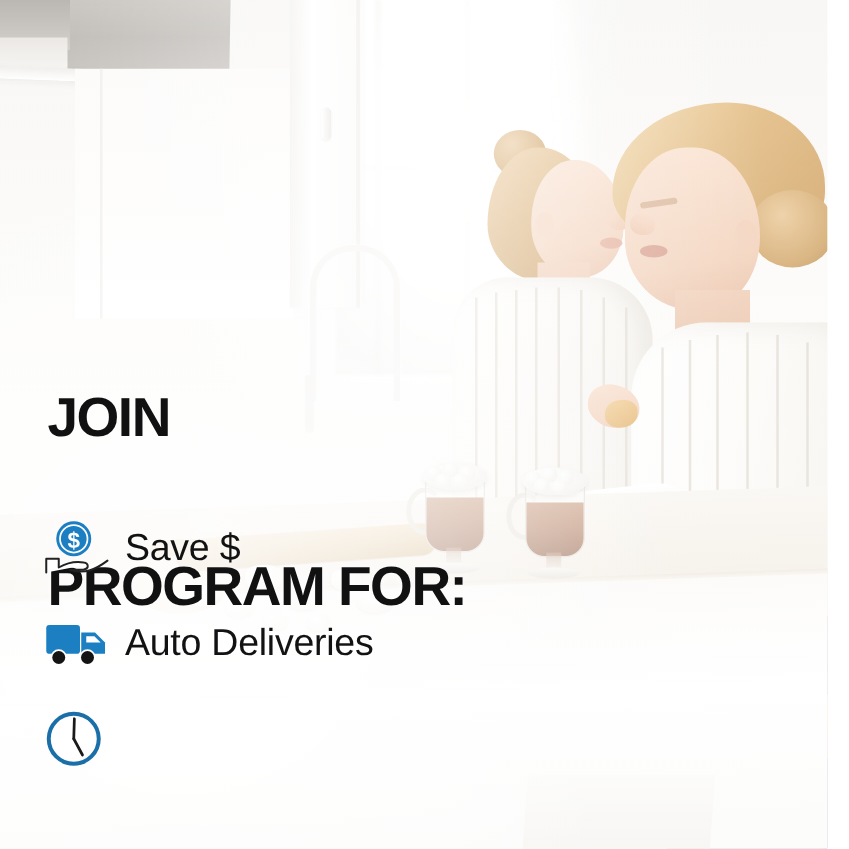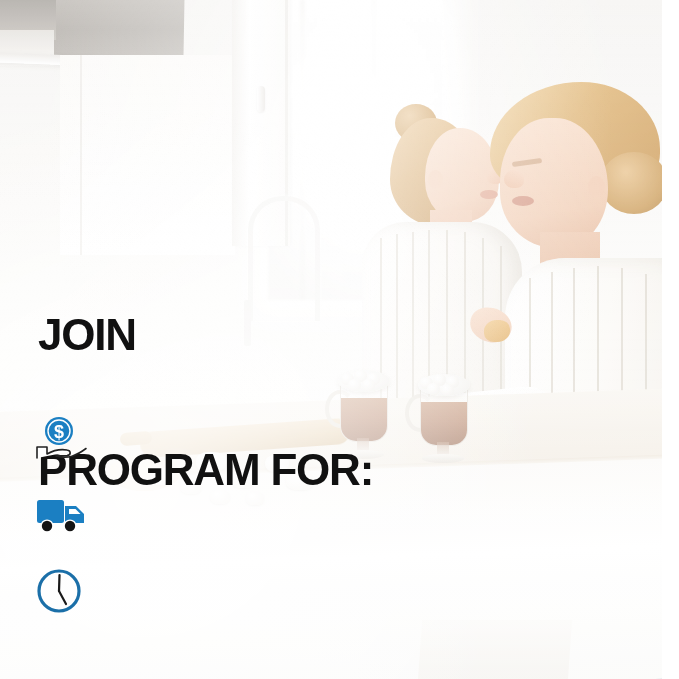--- a/index.html
+++ b/index.html
@@ -525,6 +525,7 @@
                    C27.5 43.5 33 43.8 38 42.2 C43 40.6 48 37.5 52 34.5" fill="#ffffff" stroke="#222222" stroke-width="1.6" stroke-linejoin="round" stroke-linecap="round"></path>
         </svg>
       </div>
+      <div class="blabel">Save $</div>
     </div>
 
     <div class="benefit">

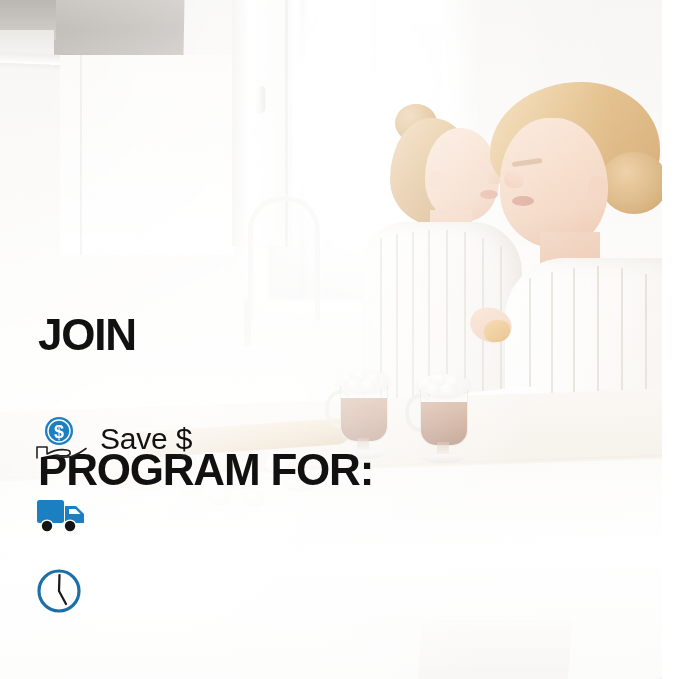--- a/index.html
+++ b/index.html
@@ -540,6 +540,7 @@
           <circle cx="36" cy="36" r="5.2" fill="#141414"></circle>
         </svg>
       </div>
+      <div class="blabel">Auto Deliveries</div>
     </div>
 
     <div class="benefit">

